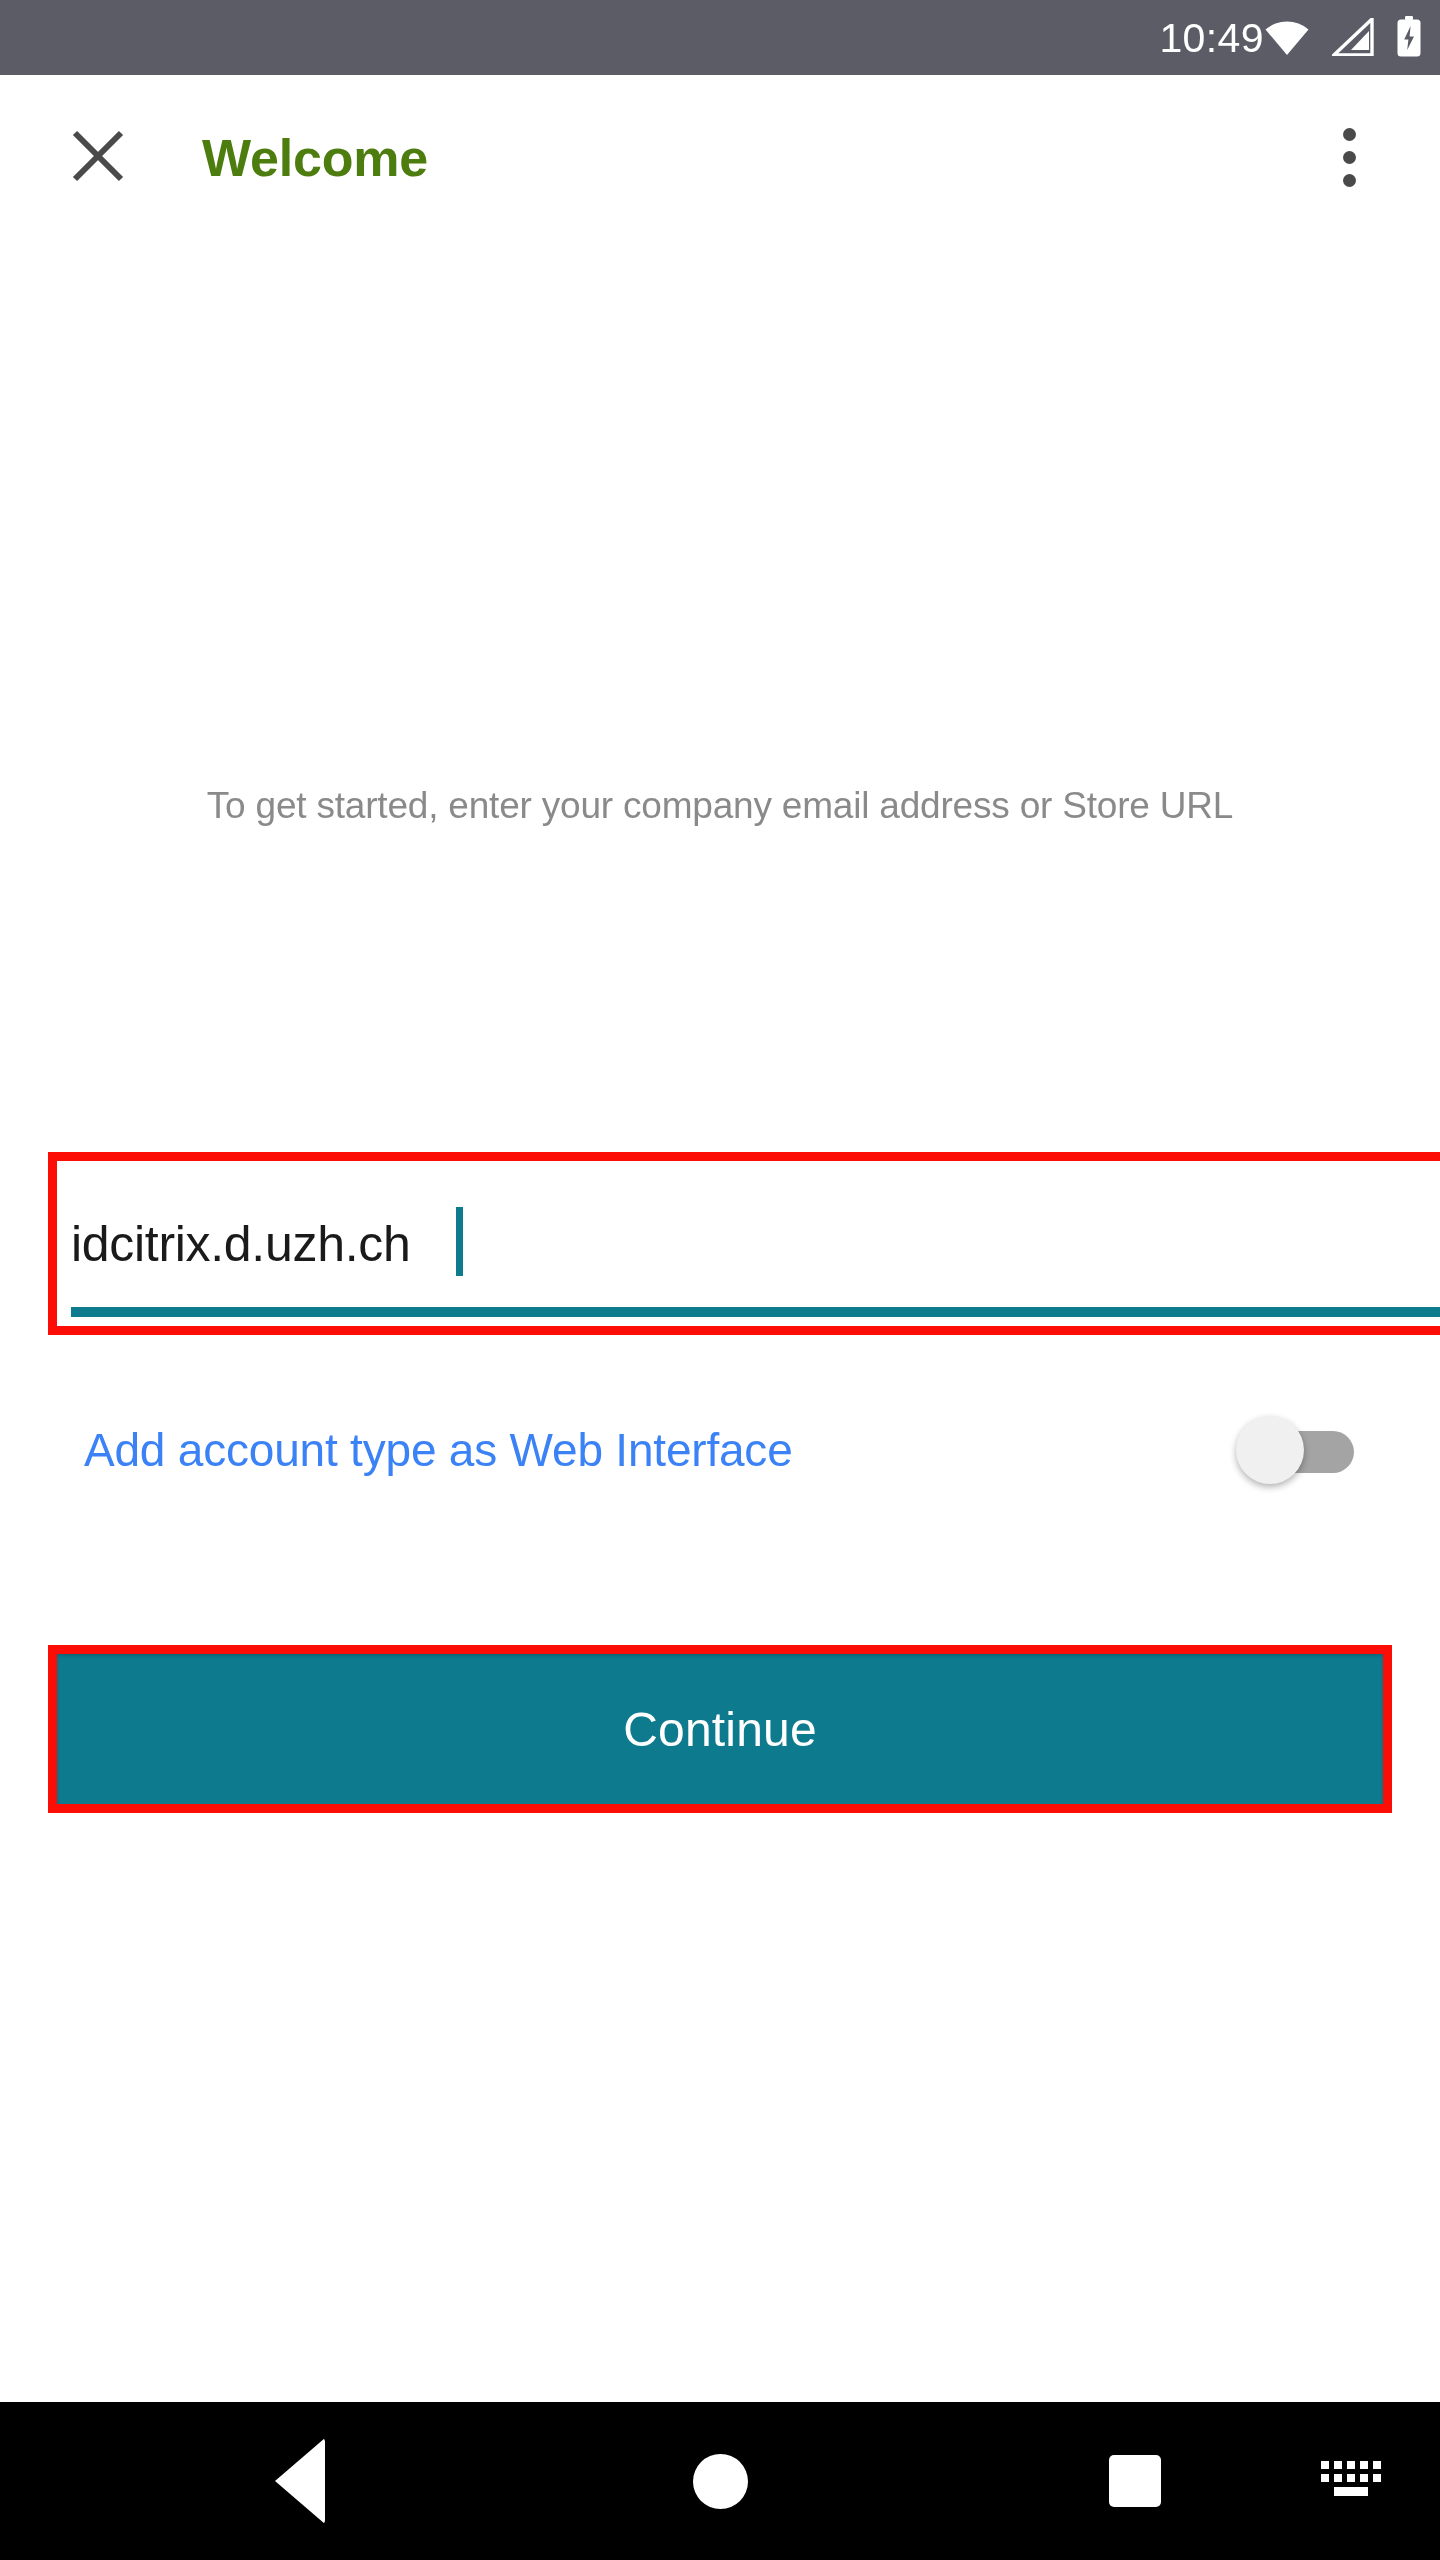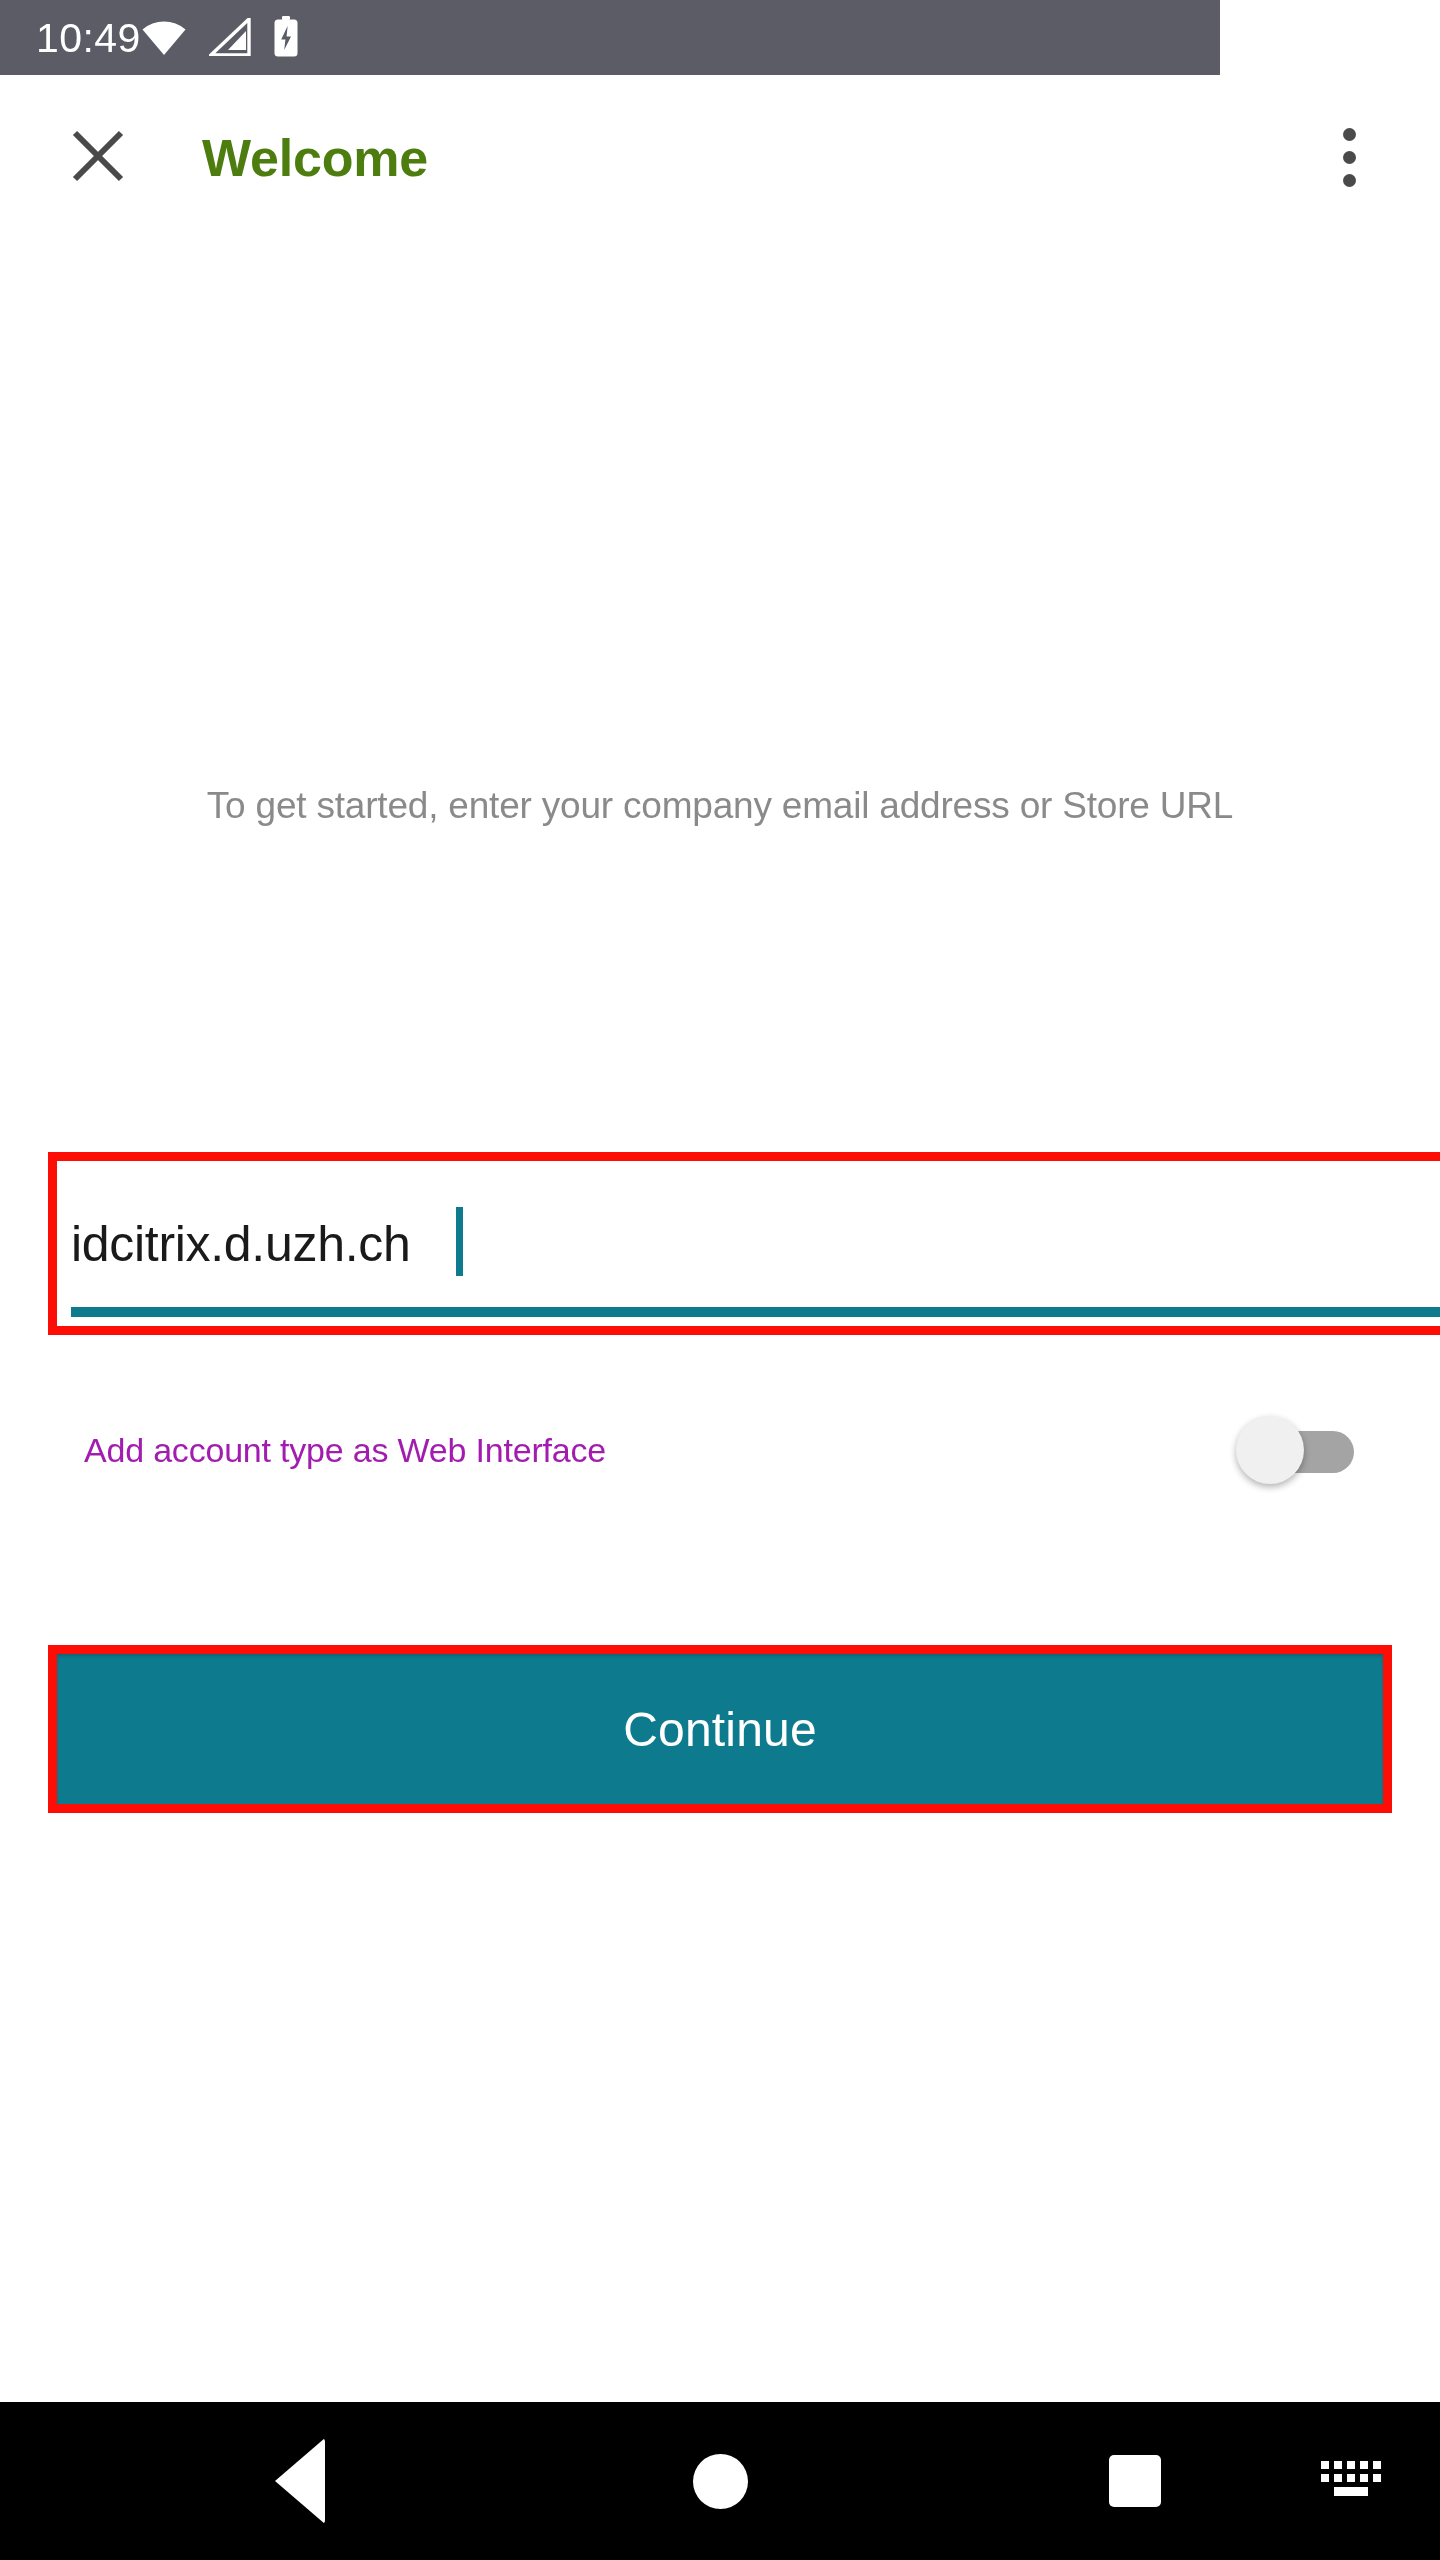--- a/index.html
+++ b/index.html
@@ -19,14 +19,14 @@
   #status-bar {
     position: absolute;
     top: 0; left: 0;
-    width: 1220px;
+    width: 1440px;
     height: 75px;
     background: #5c5c66;
     display: flex;
     align-items: center;
-    justify-content: flex-start;
-    box-sizing: border-box;
-    padding: 0 40px 0 36px;
+    justify-content: flex-end;
+    box-sizing: border-box;
+    padding: 0 18px 0 36px;
   }
   #status-clock {
     color: #ffffff;

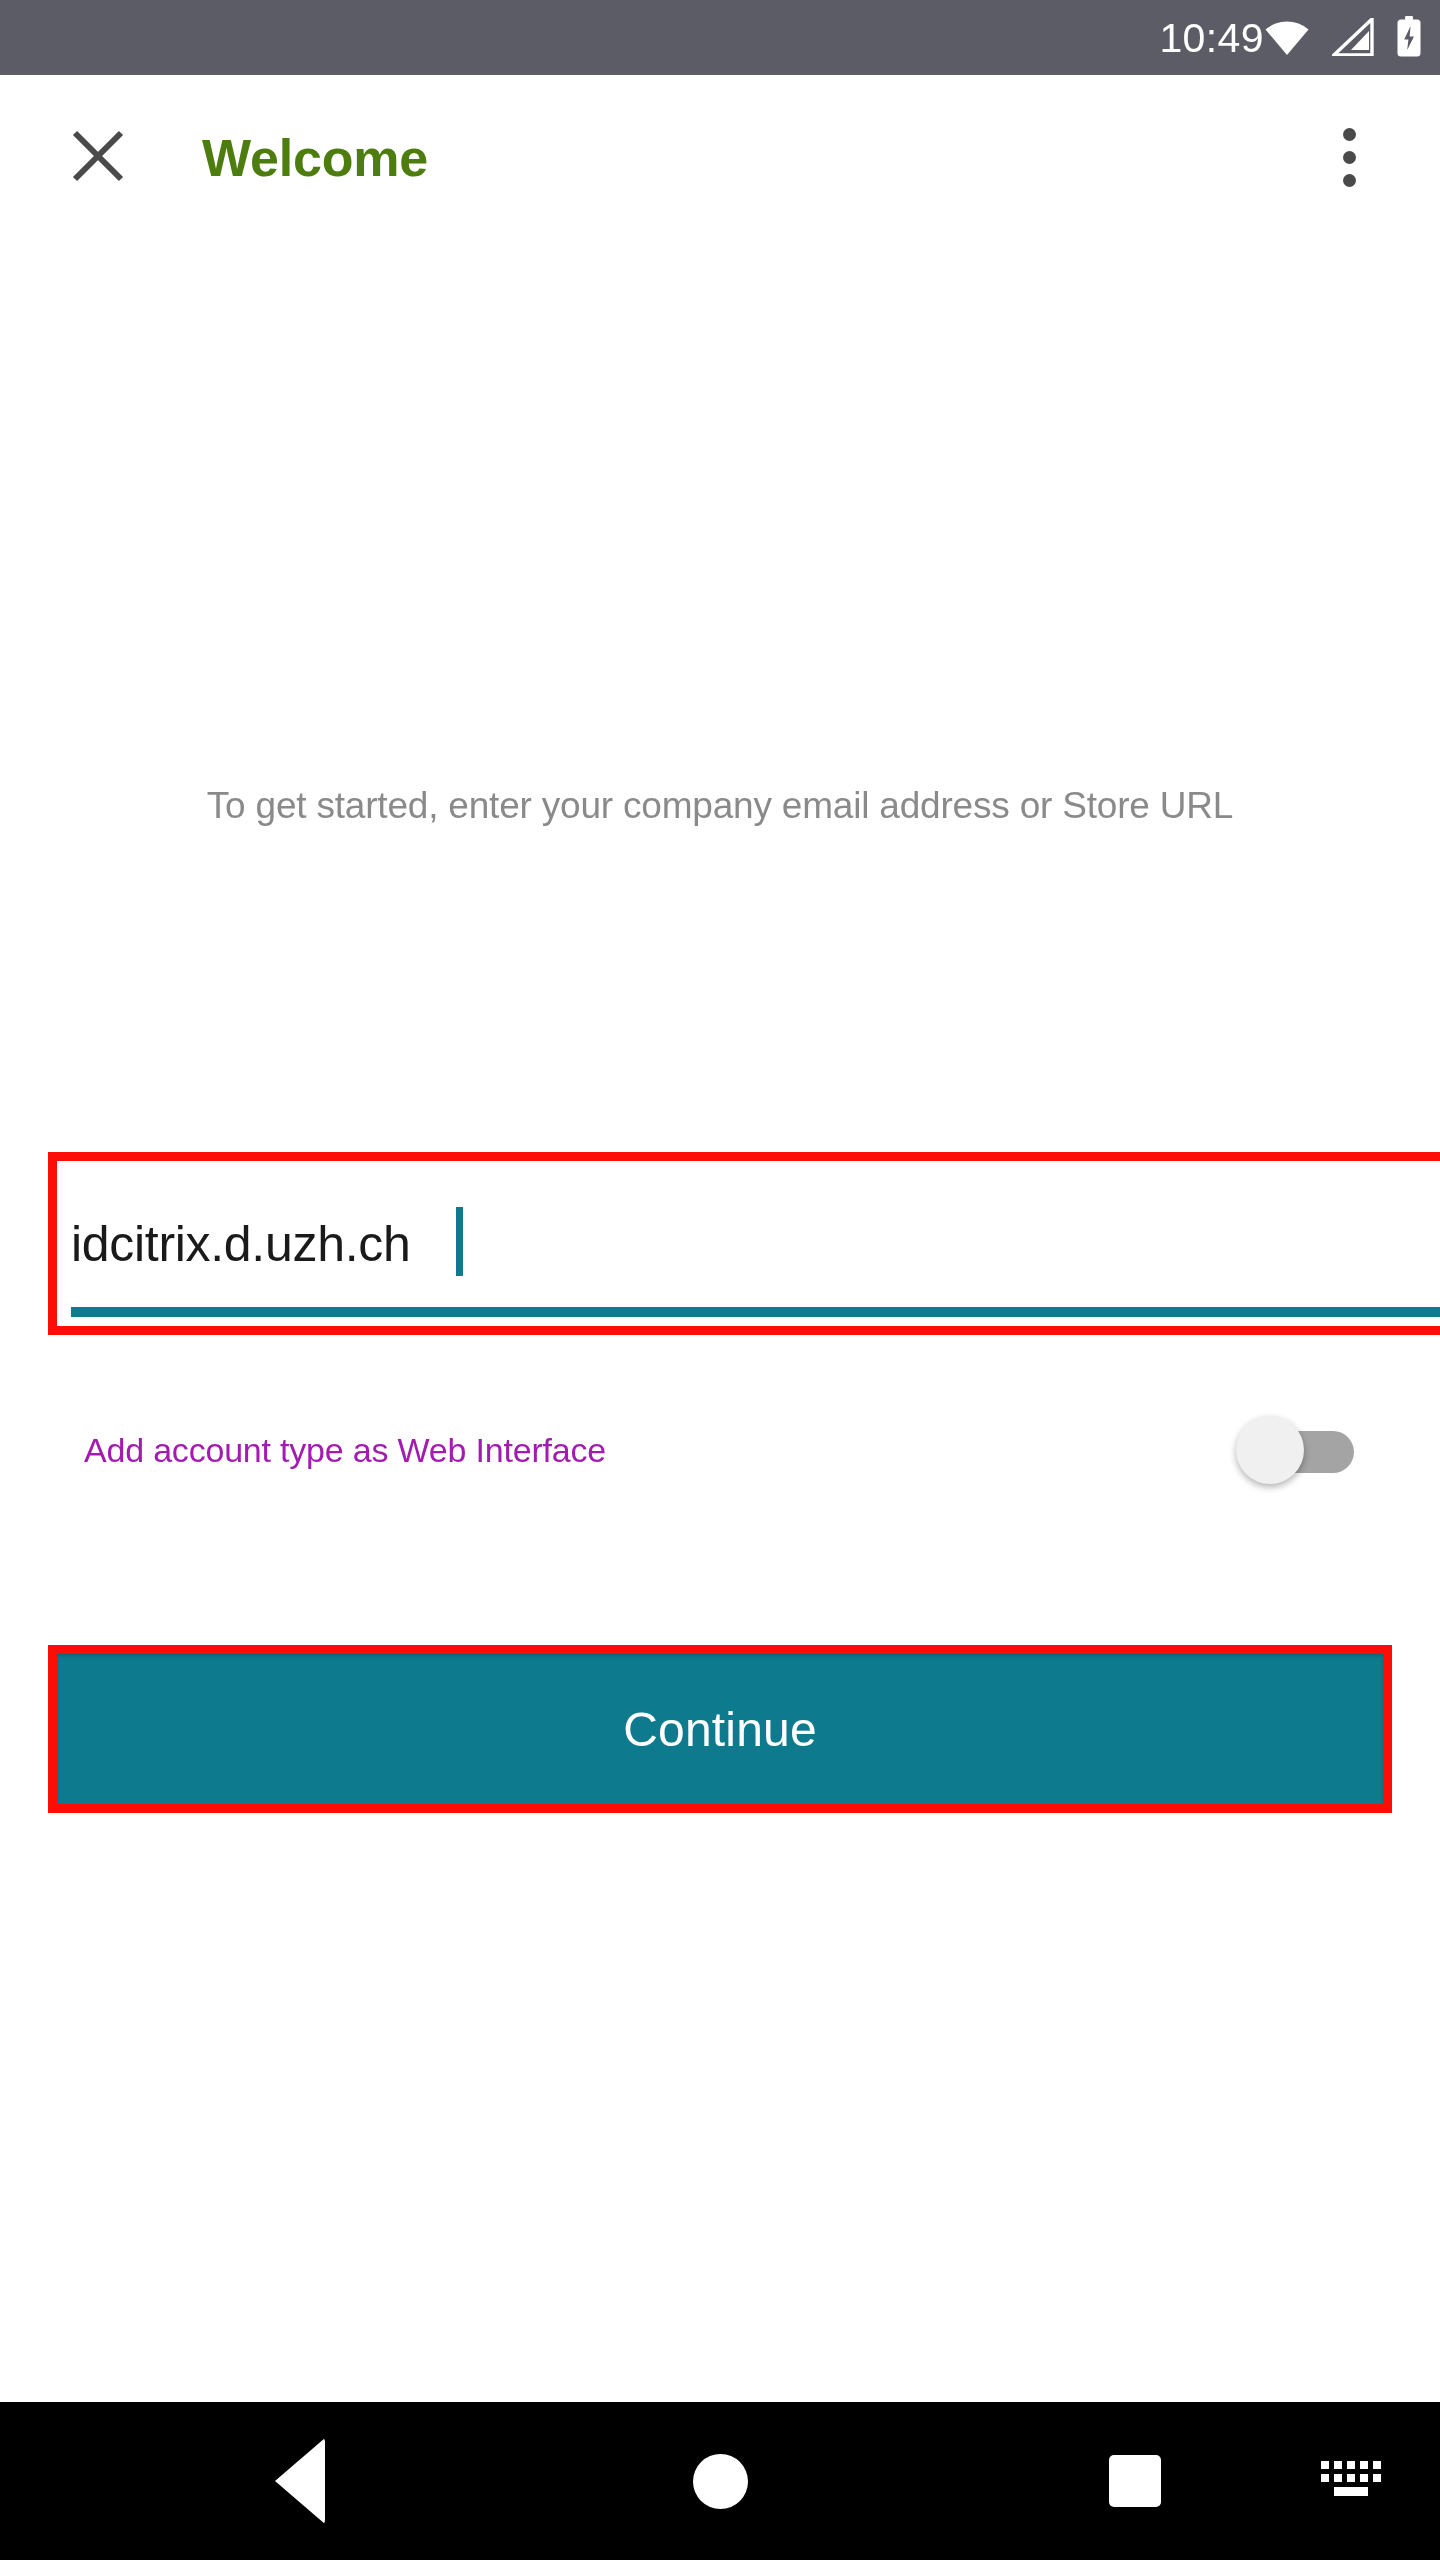--- a/index.html
+++ b/index.html
@@ -166,8 +166,8 @@
     padding: 0 84px 0 84px;
   }
   #toggle-label {
-    color: #a21caf;
-    font-size: 34px;
+    color: #3b82f6;
+    font-size: 46px;
     letter-spacing: -0.2px;
     white-space: nowrap;
   }

